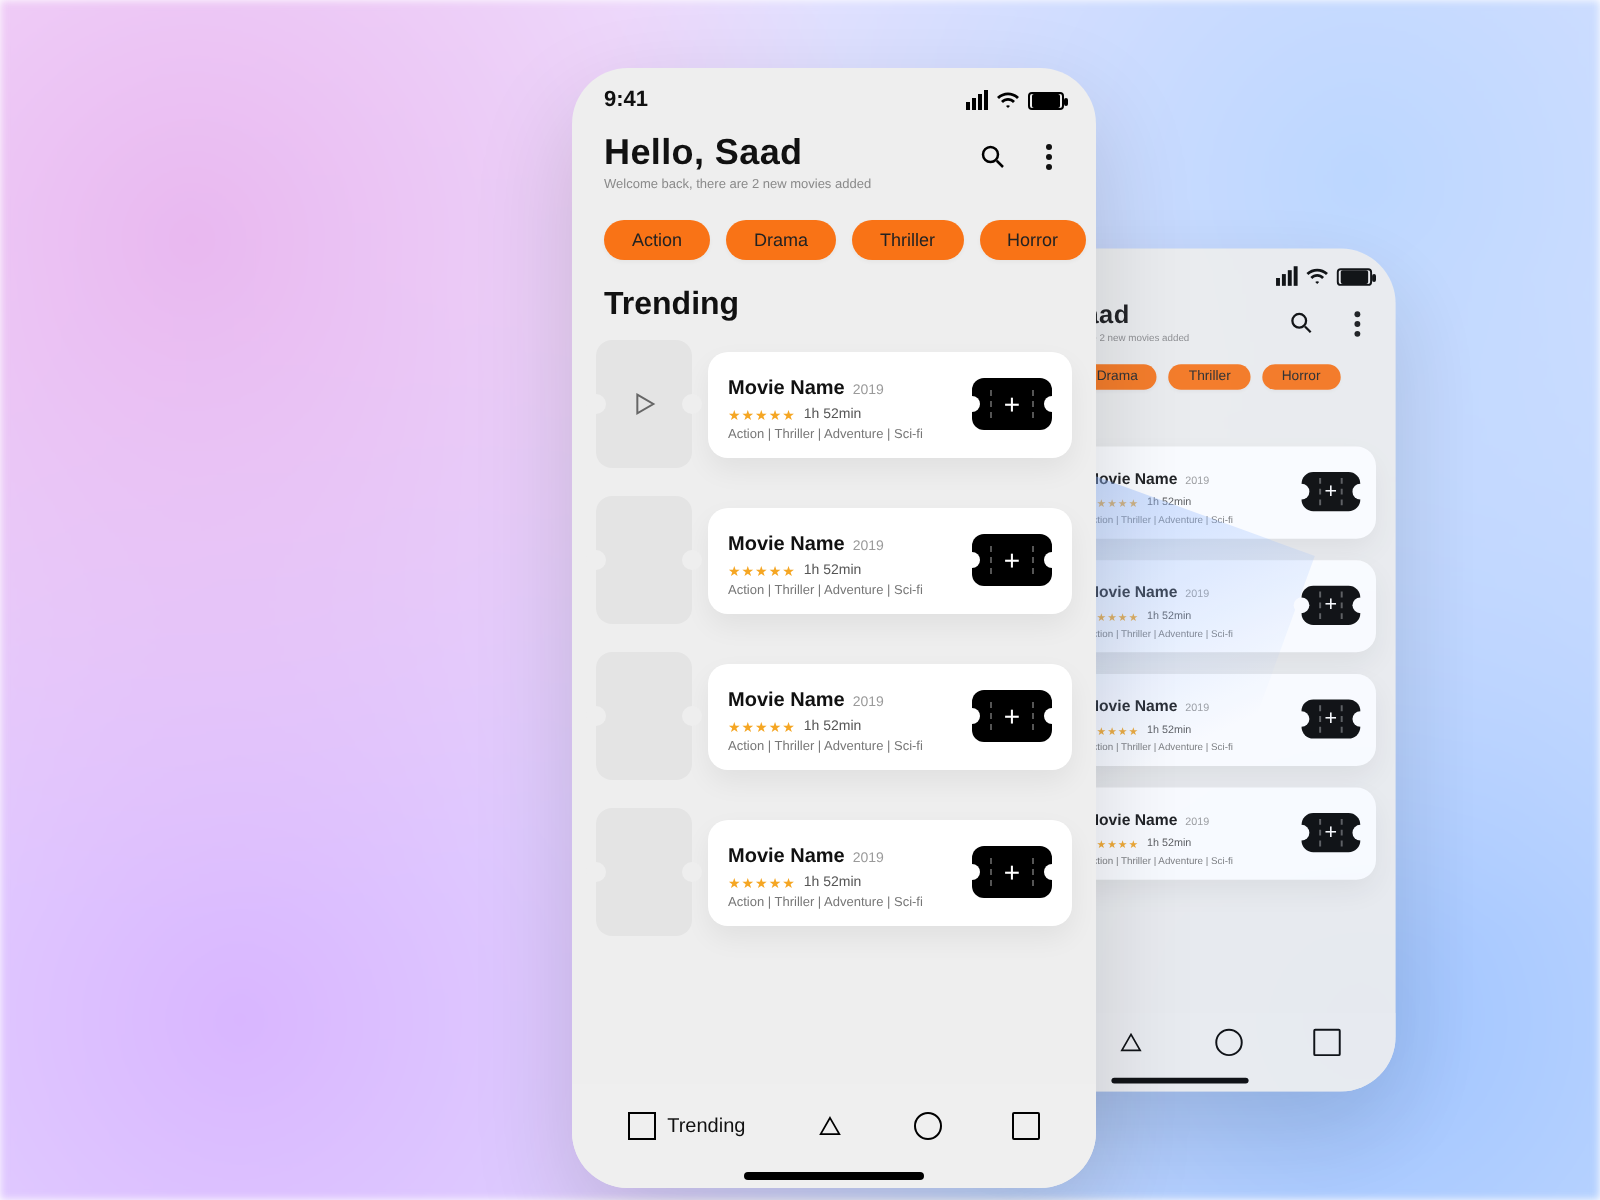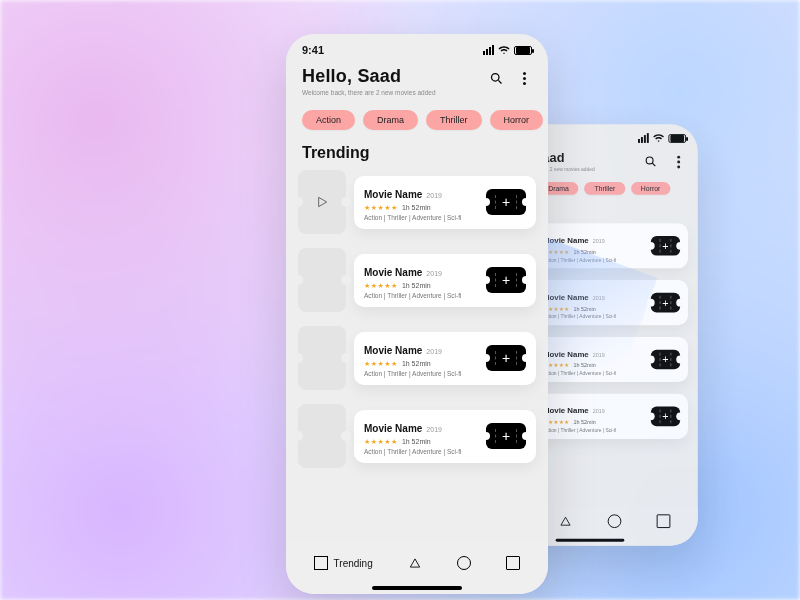--- a/index.html
+++ b/index.html
@@ -54,7 +54,7 @@
   .dots i{width:3px;height:3px;background:#111;border-radius:50%;}
 
   .chips { display:flex; gap:8px; padding: 10px 0 10px 16px; overflow:hidden;}
-  .chip { background:#fca5a5; border-radius:14px; padding:5px 14px; font-size:9px; font-weight:500; color:#222; white-space:nowrap; box-shadow:0 1px 2px rgba(0,0,0,.04); cursor:pointer;}
+  .chip { background:#f97316; border-radius:14px; padding:5px 14px; font-size:9px; font-weight:500; color:#222; white-space:nowrap; box-shadow:0 1px 2px rgba(0,0,0,.04); cursor:pointer;}
 
   .section-title { font-size:16px; font-weight:800; padding: 4px 16px 8px; }
 

